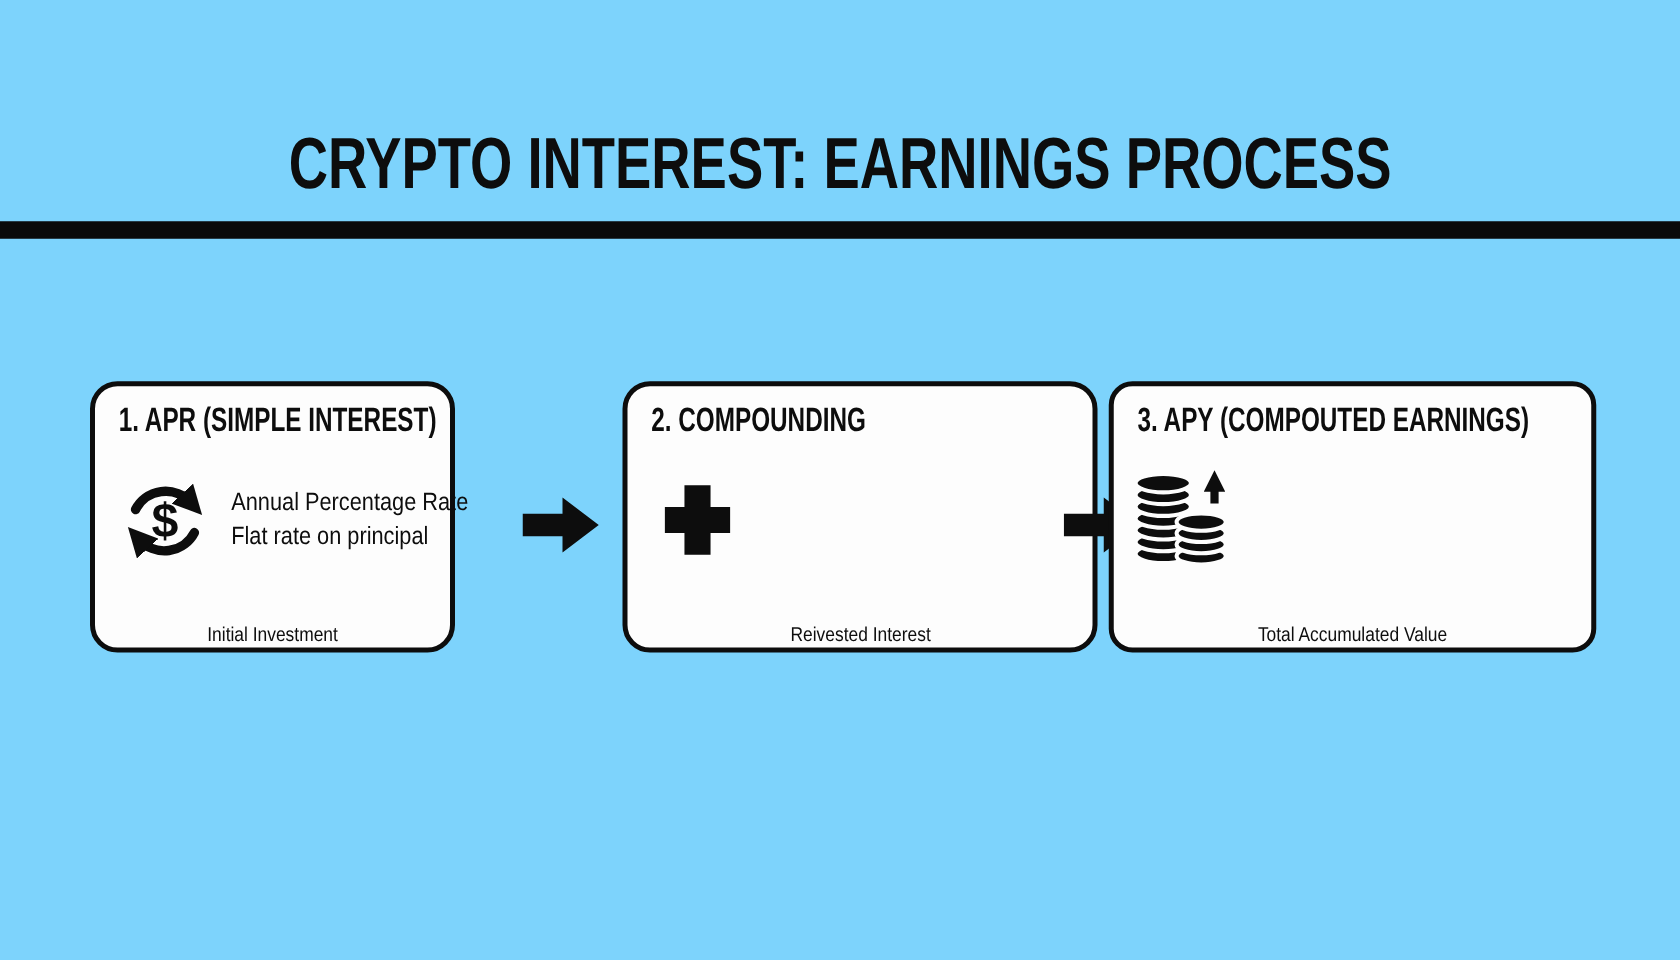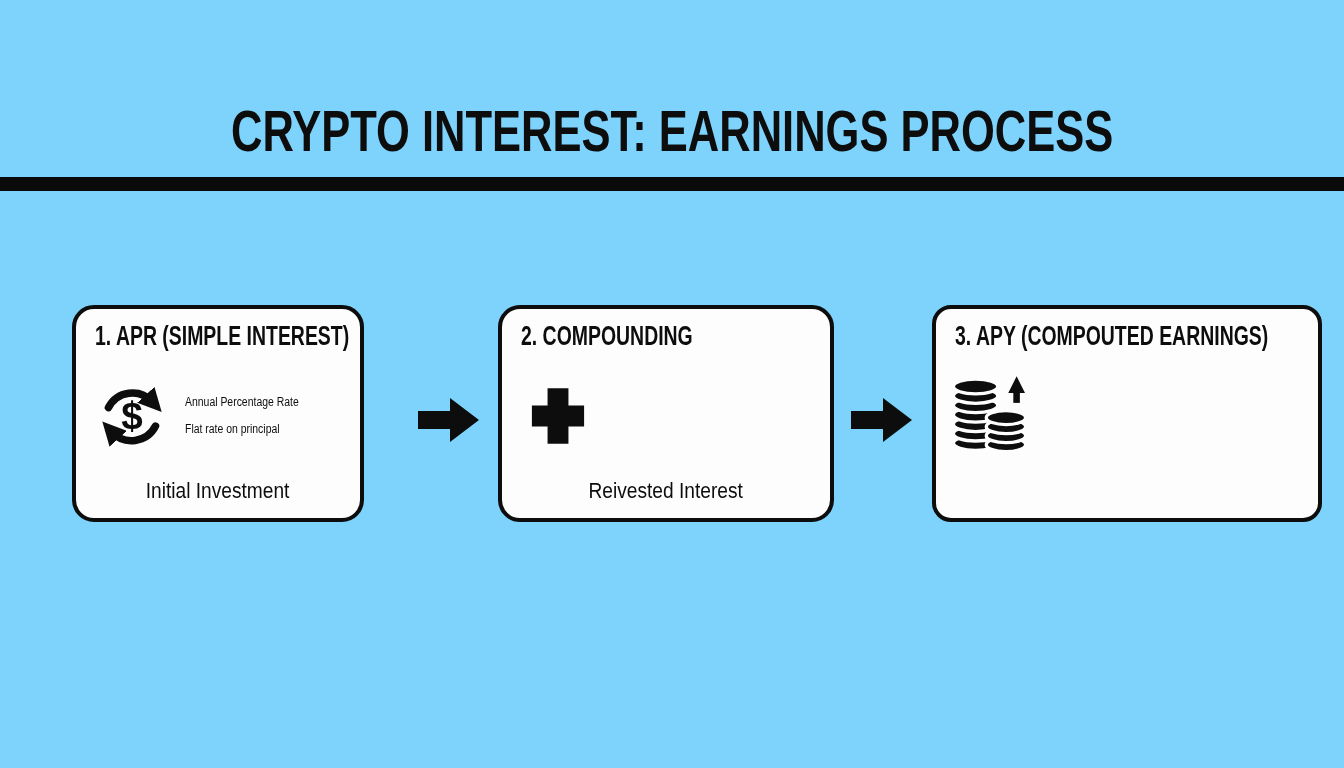--- a/index.html
+++ b/index.html
@@ -29,7 +29,7 @@
     display:flex; flex-direction:column;
   }
   .box1 { left:60px;  width:292px;margin-left:12px; }
-  .box2 { left:498px; width:336px; }
+  .box2 { left:498px; width:380px; }
   .box3 { left:932px; width:390px;border-radius:19px; }
 
   .box-heading { padding:12px 0 0 19px; font-size:27px; font-weight:bold; line-height:1.15; }

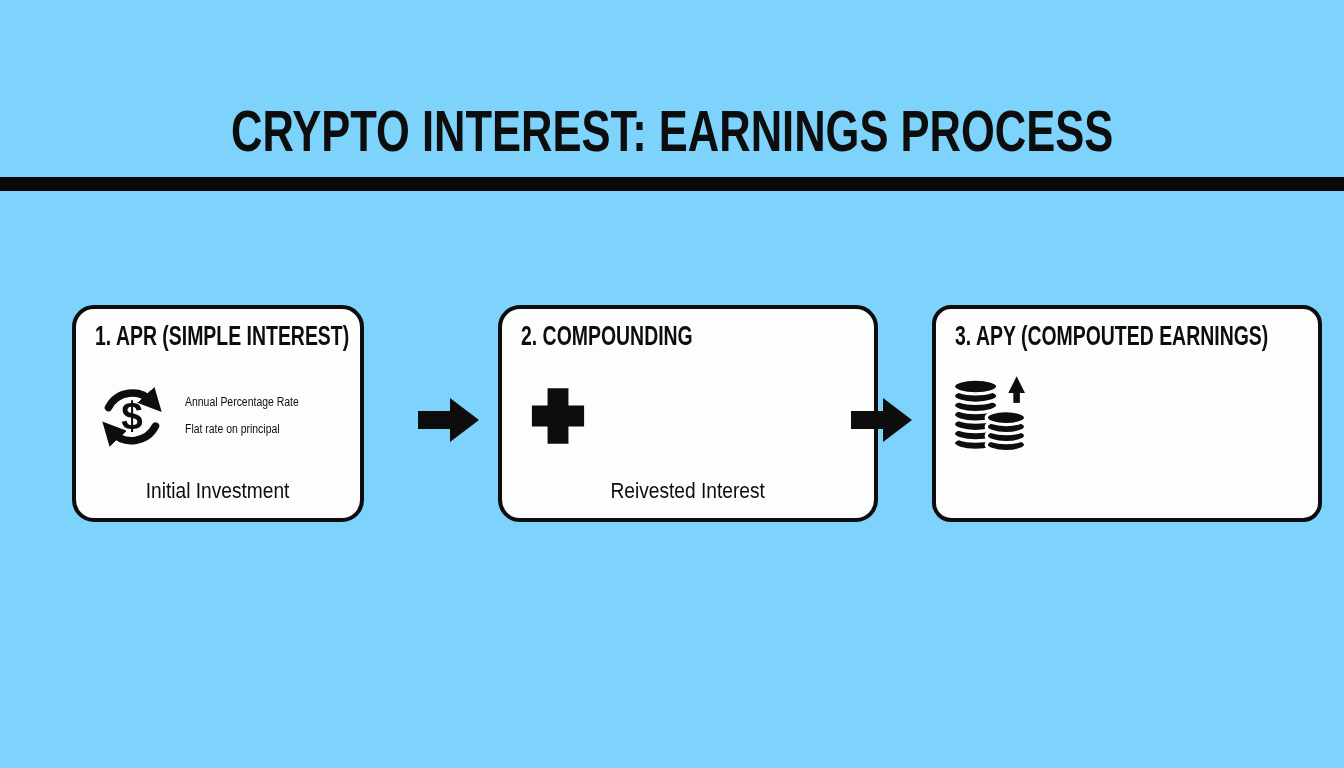--- a/index.html
+++ b/index.html
@@ -30,7 +30,7 @@
   }
   .box1 { left:60px;  width:292px;margin-left:12px; }
   .box2 { left:498px; width:380px; }
-  .box3 { left:932px; width:390px;border-radius:19px; }
+  .box3 { left:887px; width:390px;border-radius:19px; }
 
   .box-heading { padding:12px 0 0 19px; font-size:27px; font-weight:bold; line-height:1.15; }
   .condense {

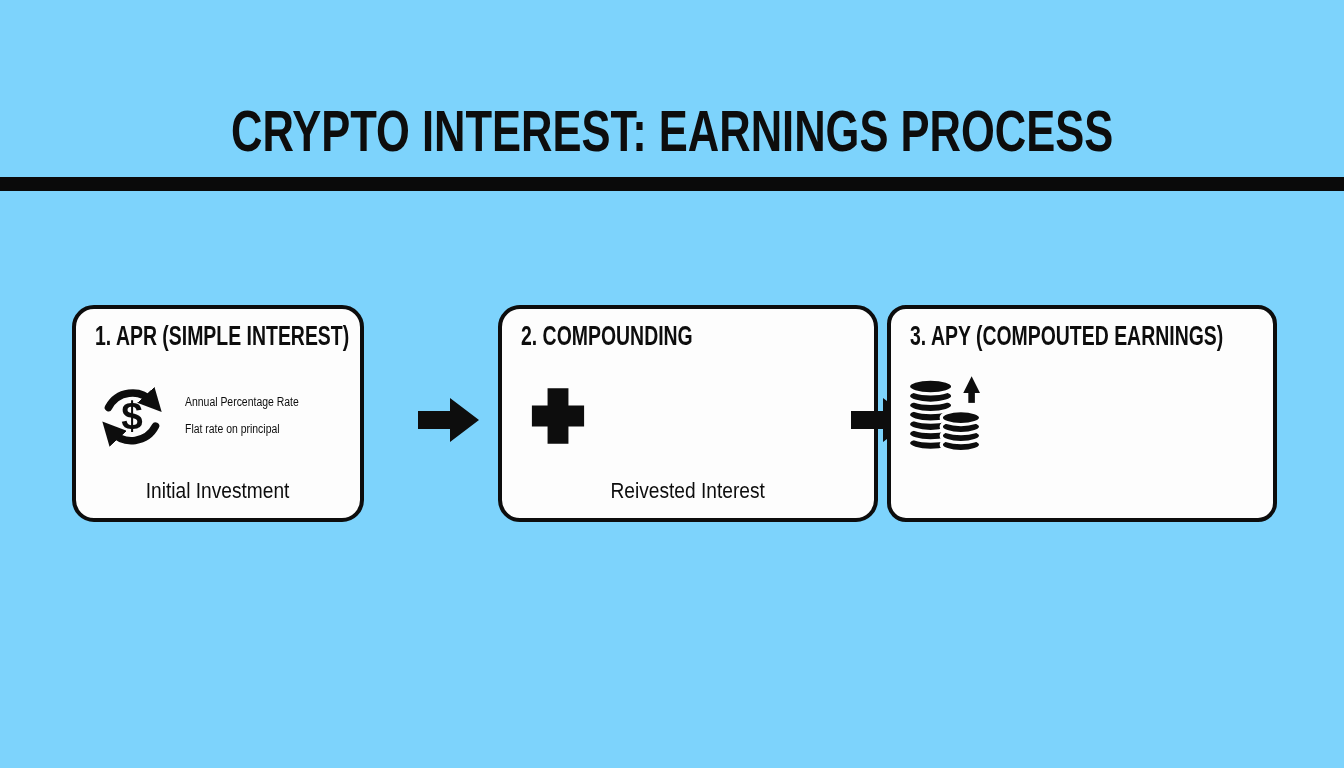--- a/index.html
+++ b/index.html
@@ -44,7 +44,7 @@
   .svg-plus  { width:58px; height:64px; }
   .svg-coins { width:84px; height:82px; }
 
-  .box-lines { display:flex; flex-direction:column; margin-left:11px; font-size:12px; line-height:27px; }
+  .box-lines { display:flex; flex-direction:column; margin-left:11px; font-size:20px; line-height:27px; }
   .line {
     display:inline-block; transform:scaleX(0.87); transform-origin:0 50%; white-space:nowrap;
   }

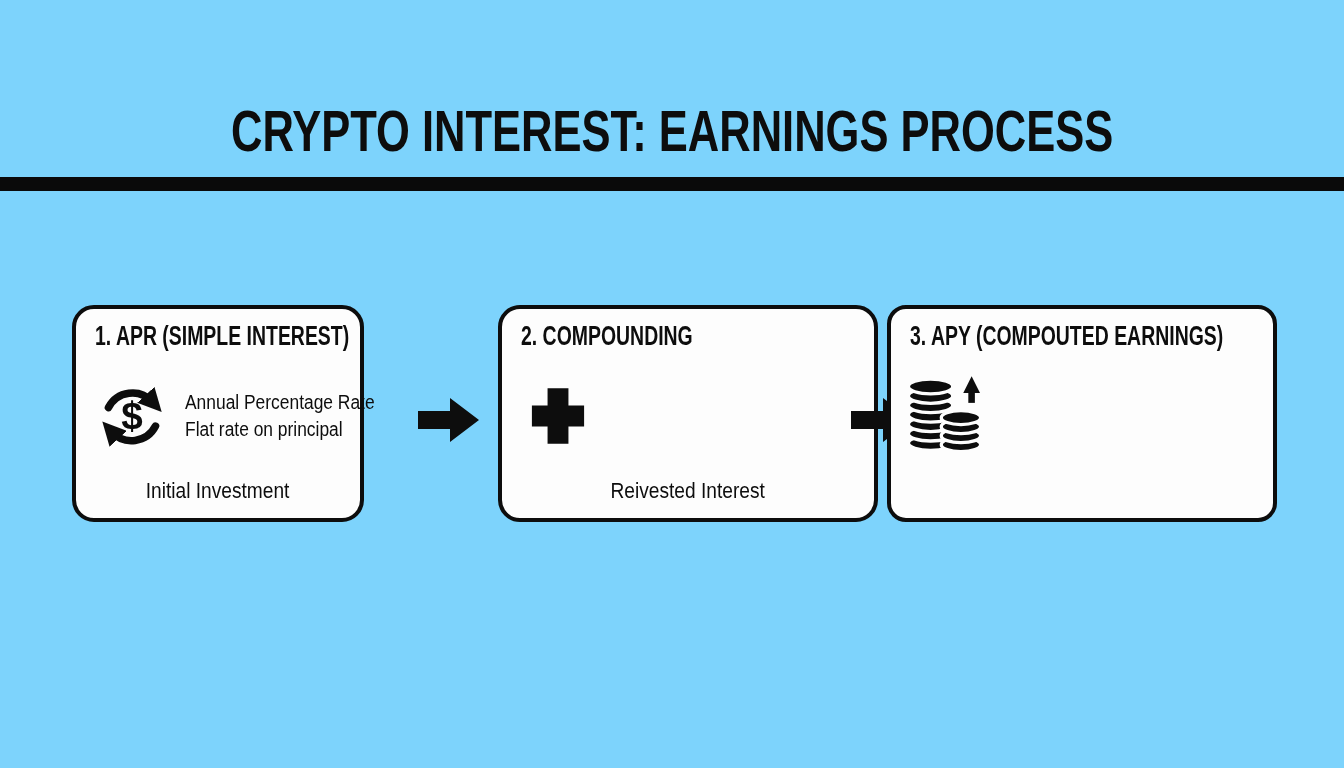--- a/index.html
+++ b/index.html
@@ -49,7 +49,7 @@
     display:inline-block; transform:scaleX(0.87); transform-origin:0 50%; white-space:nowrap;
   }
 
-  .box-footer { margin-top:auto; text-align:center; padding-bottom:14px; font-size:22px; }
+  .box-footer { margin-top:auto; text-align:center; font-size:16px; }
   .footer-text {
     display:inline-block; transform:scaleX(0.87); transform-origin:50% 50%; white-space:nowrap;
   }

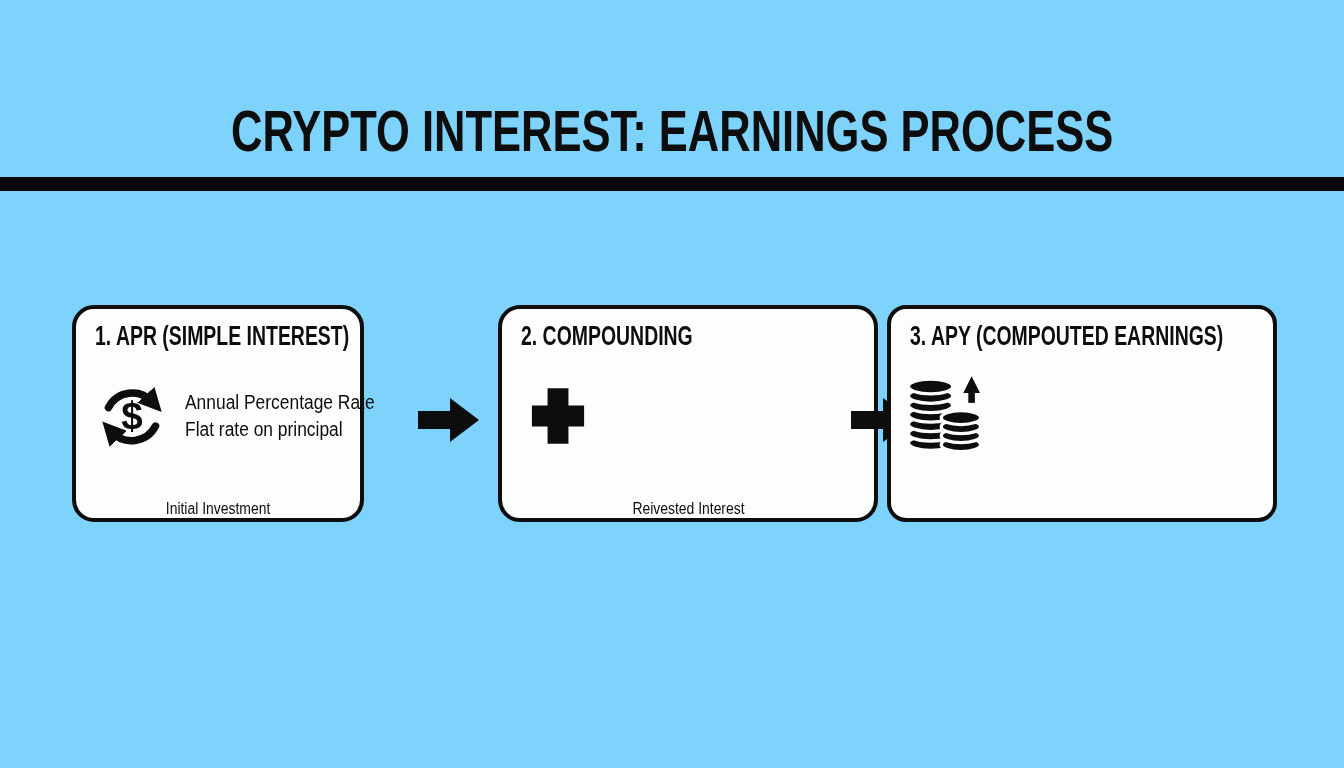--- a/index.html
+++ b/index.html
@@ -156,6 +156,9 @@
         </svg>
       </span>
     </div>
+    <div class="box-footer">
+      <span class="footer-text">Total Accumulated Value</span>
+    </div>
   </div>
 
 </div>

